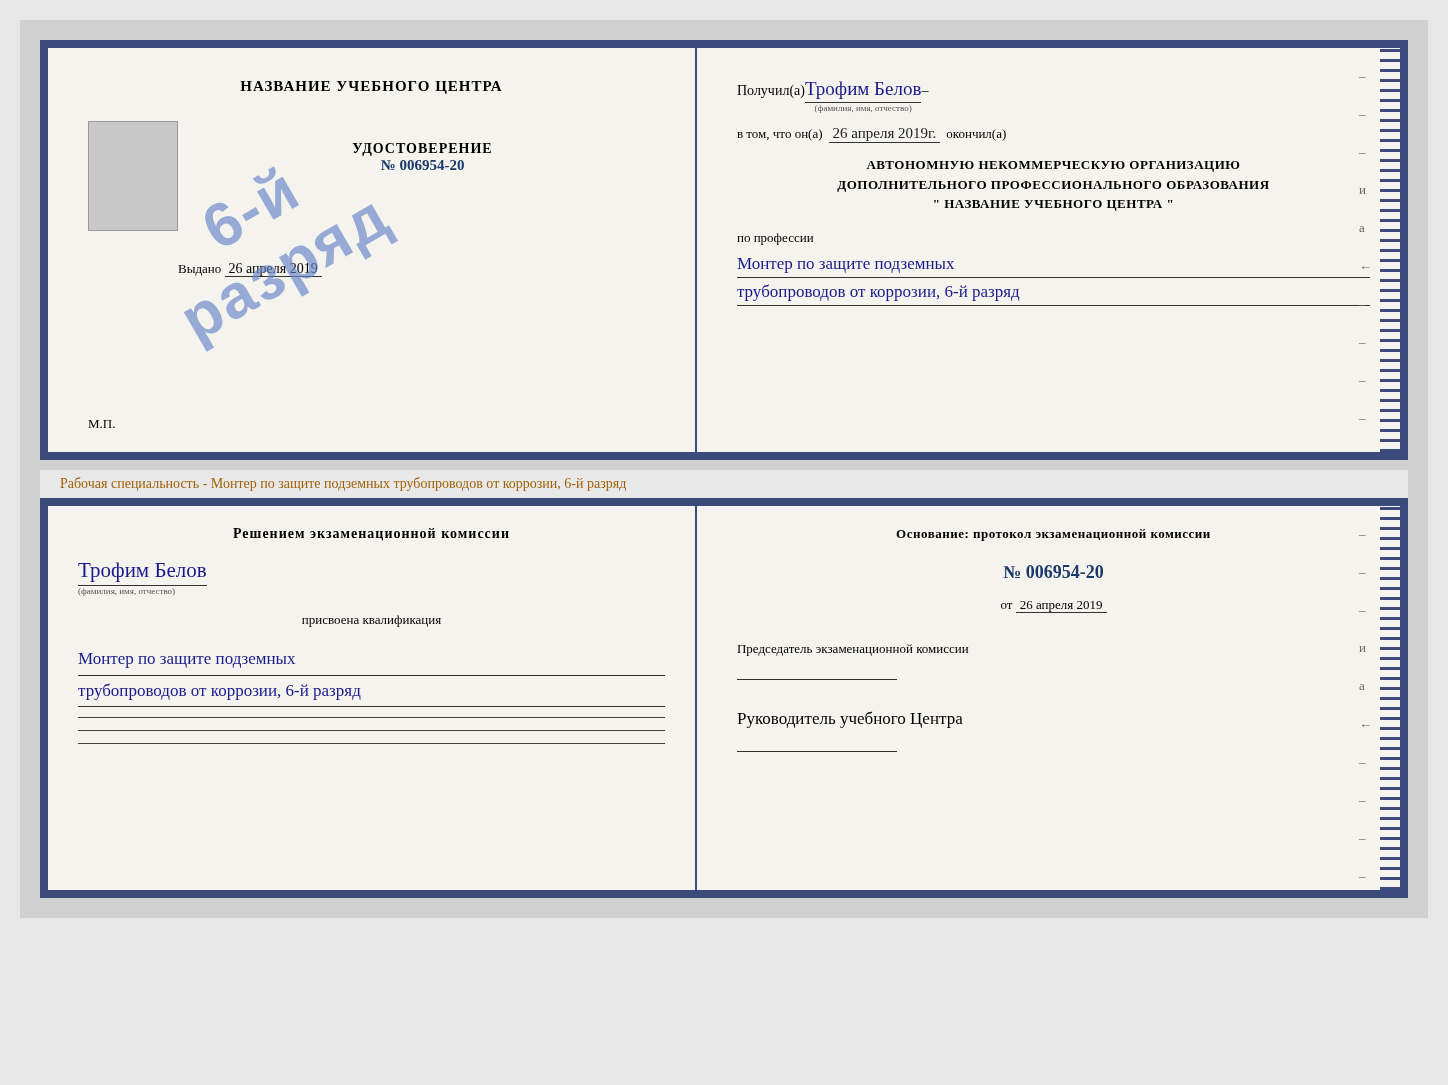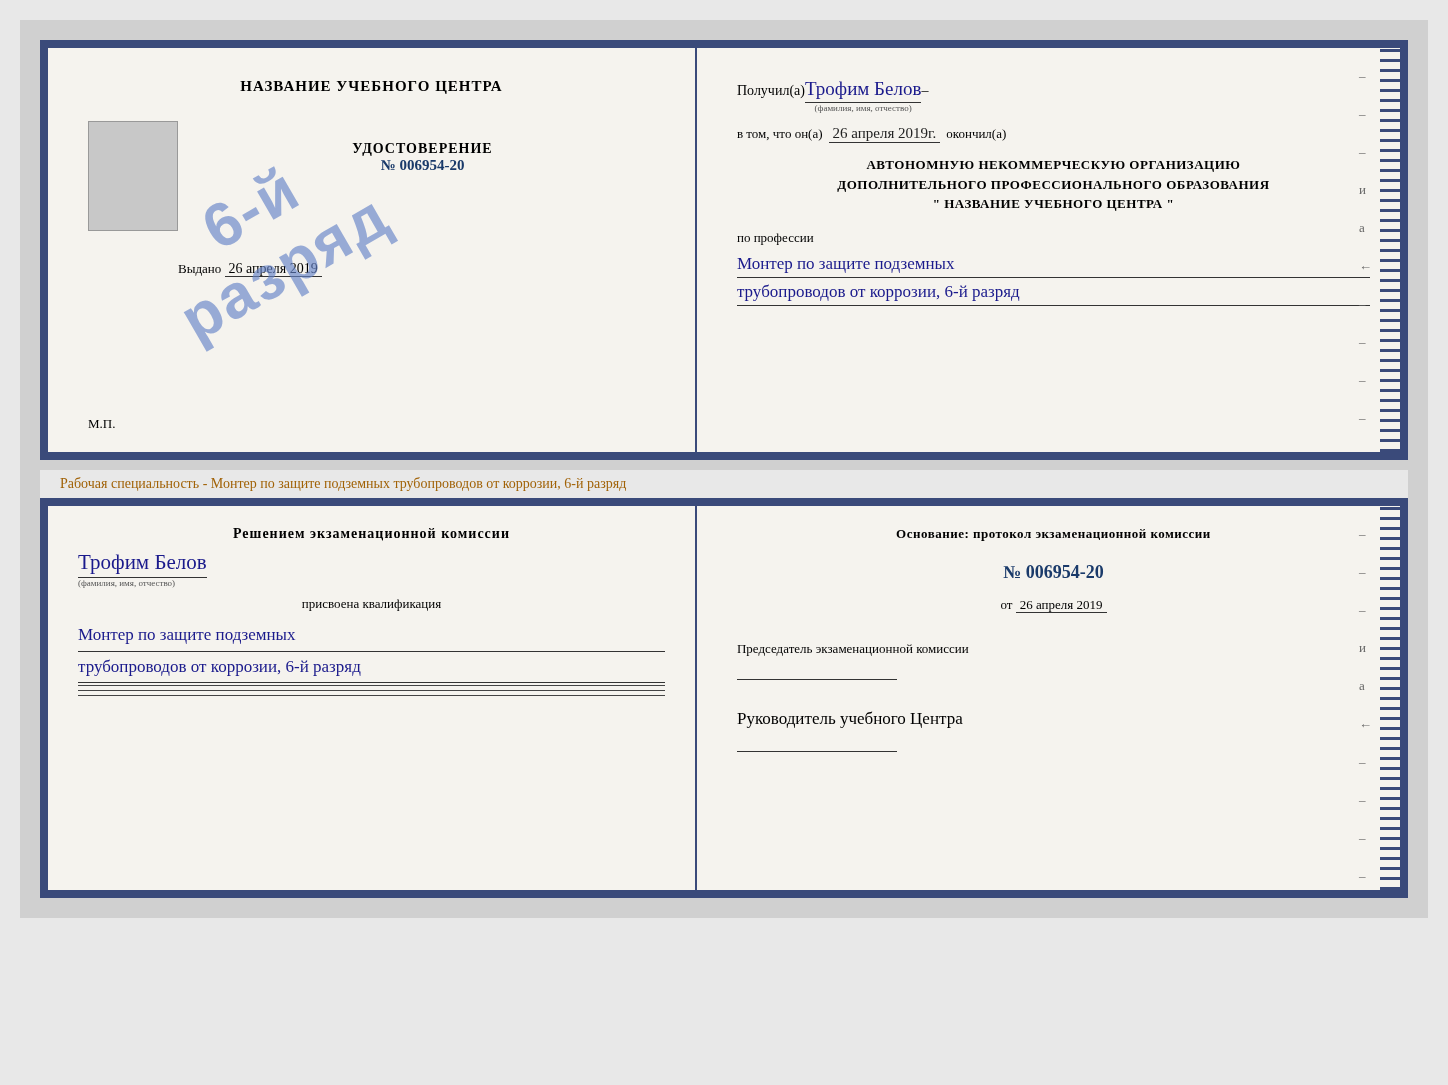--- a/index.html
+++ b/index.html
@@ -209,6 +209,7 @@
       padding: 20px 30px;
       display: flex;
       flex-direction: column;
+      gap: 8px;
     }
 
     .cert-bottom-right {

